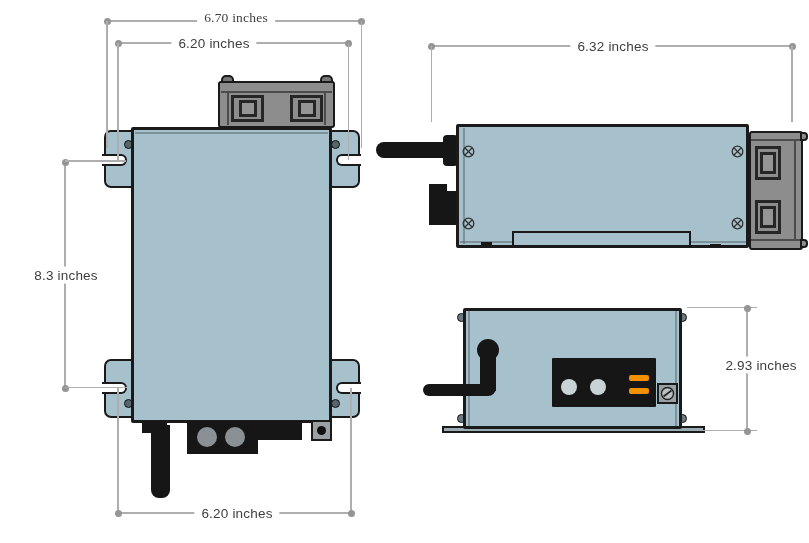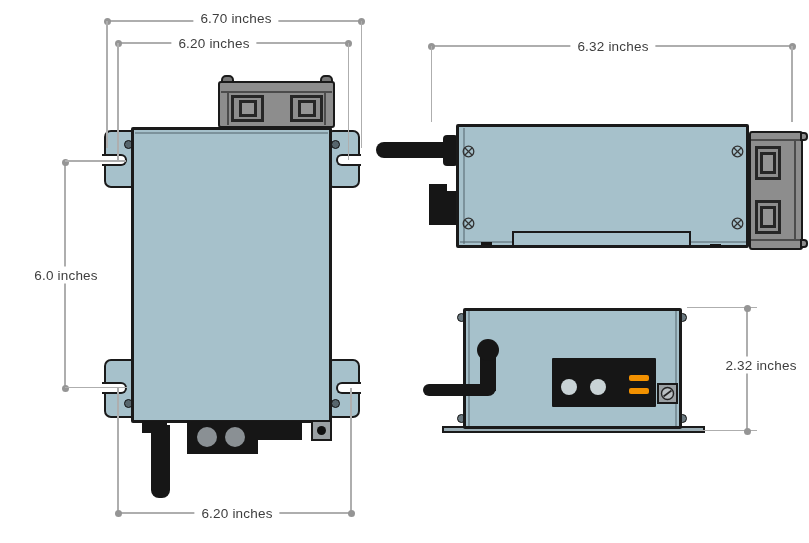--- a/index.html
+++ b/index.html
@@ -83,7 +83,7 @@
     <div class="dot" style="left:357.5px;top:17.5px;"></div>
     <div class="dlv" style="left:106px;top:21px;height:127px;"></div>
     <div class="dlv" style="left:360.5px;top:21px;height:127px;"></div>
-    <div class="dtext" style="left:236px;top:18px;">6.70 inches</div>
+    <div class="dtext" style="left:236px;top:18px;font-family:Liberation Serif, serif;">6.70 inches</div>
 
     <div class="dlh" style="left:118px;top:42.2px;width:230px;"></div>
     <div class="dot" style="left:114.5px;top:39.5px;"></div>

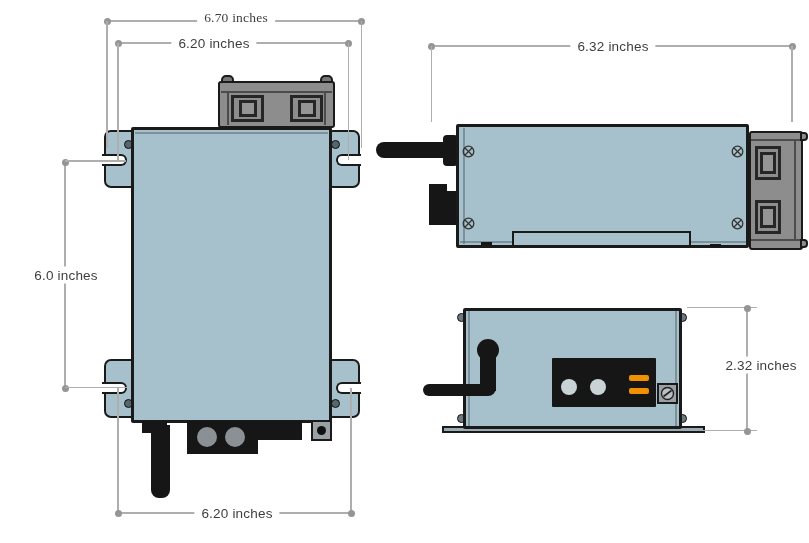--- a/index.html
+++ b/index.html
@@ -97,7 +97,7 @@
     <div class="dot" style="left:61.5px;top:384.5px;"></div>
     <div class="dlh" style="left:65px;top:160.2px;width:61px;"></div>
     <div class="dlh" style="left:65px;top:386.5px;width:62px;"></div>
-    <div class="dtext" style="left:66px;top:275px;">6.0 inches</div>
+    <div class="dtext" style="left:66px;top:275px;">8.3 inches</div>
 
     <div class="dlv" style="left:117px;top:388px;height:125px;"></div>
     <div class="dlv" style="left:350px;top:388px;height:125px;"></div>

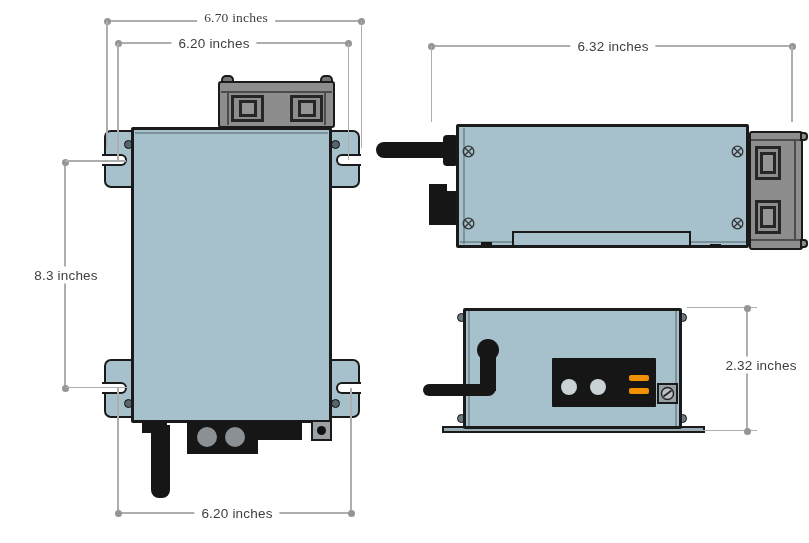--- a/index.html
+++ b/index.html
@@ -196,7 +196,7 @@
     <div class="dlv" style="left:746.2px;top:28px;height:123px;"></div>
     <div class="dot" style="left:743.5px;top:24.5px;"></div>
     <div class="dot" style="left:743.5px;top:147.5px;"></div>
-    <div class="dtext" style="left:761px;top:85px;">2.32 inches</div>
+    <div class="dtext" style="left:761px;top:85px;">2.93 inches</div>
   </div>
 
 </div>

